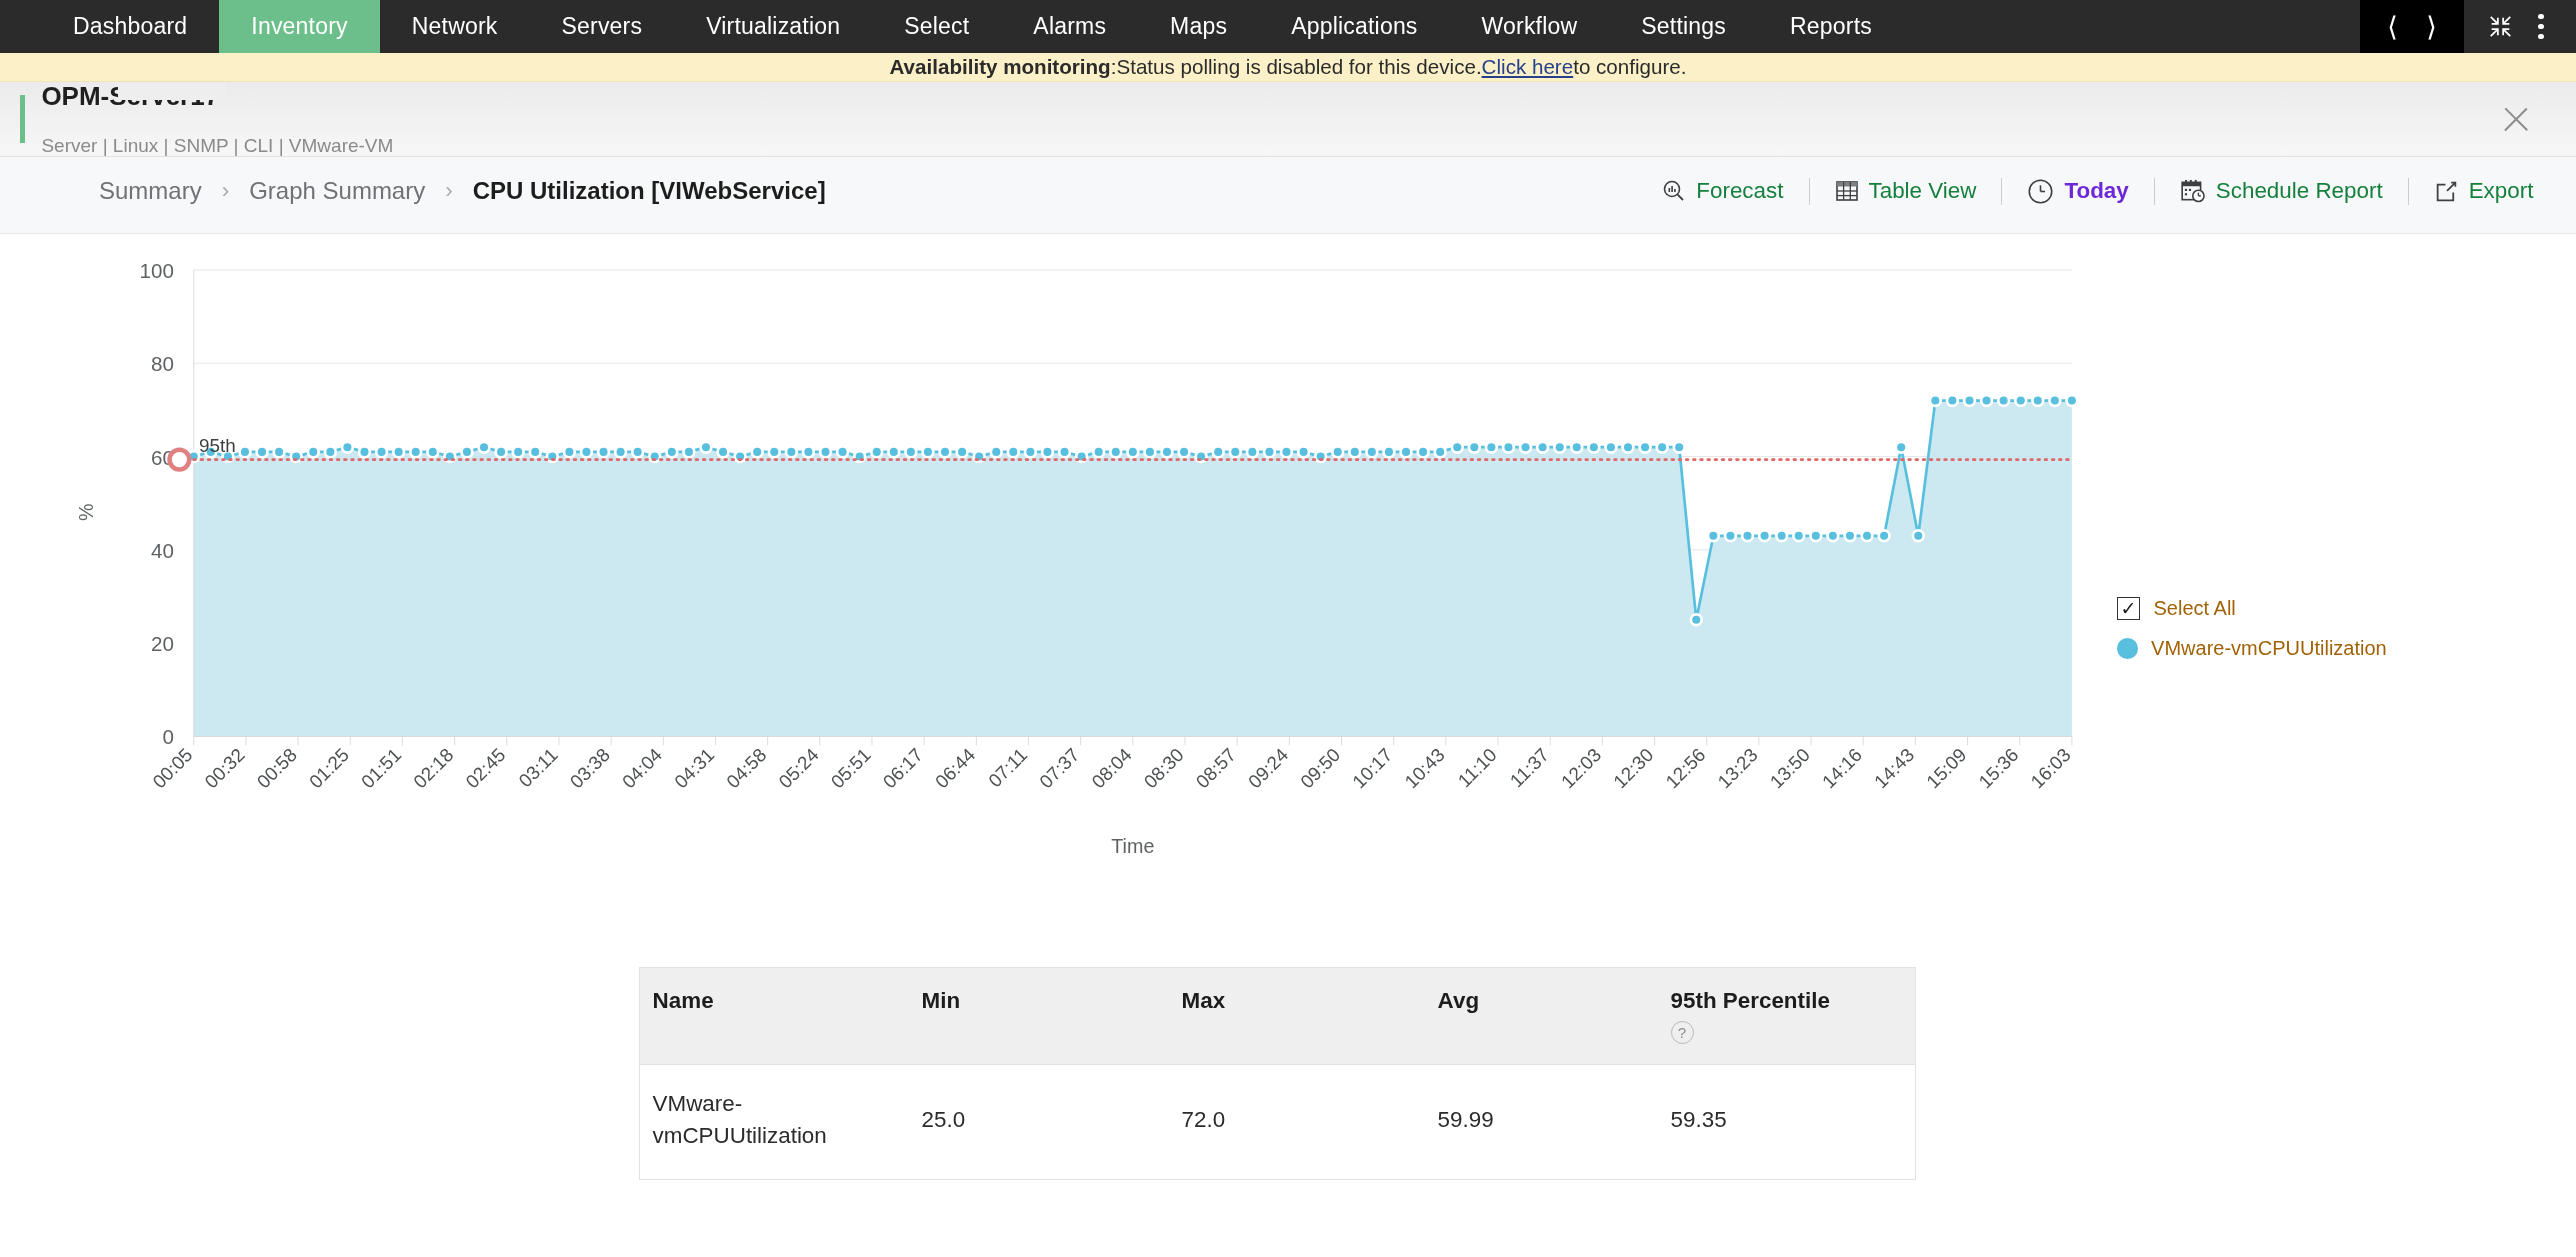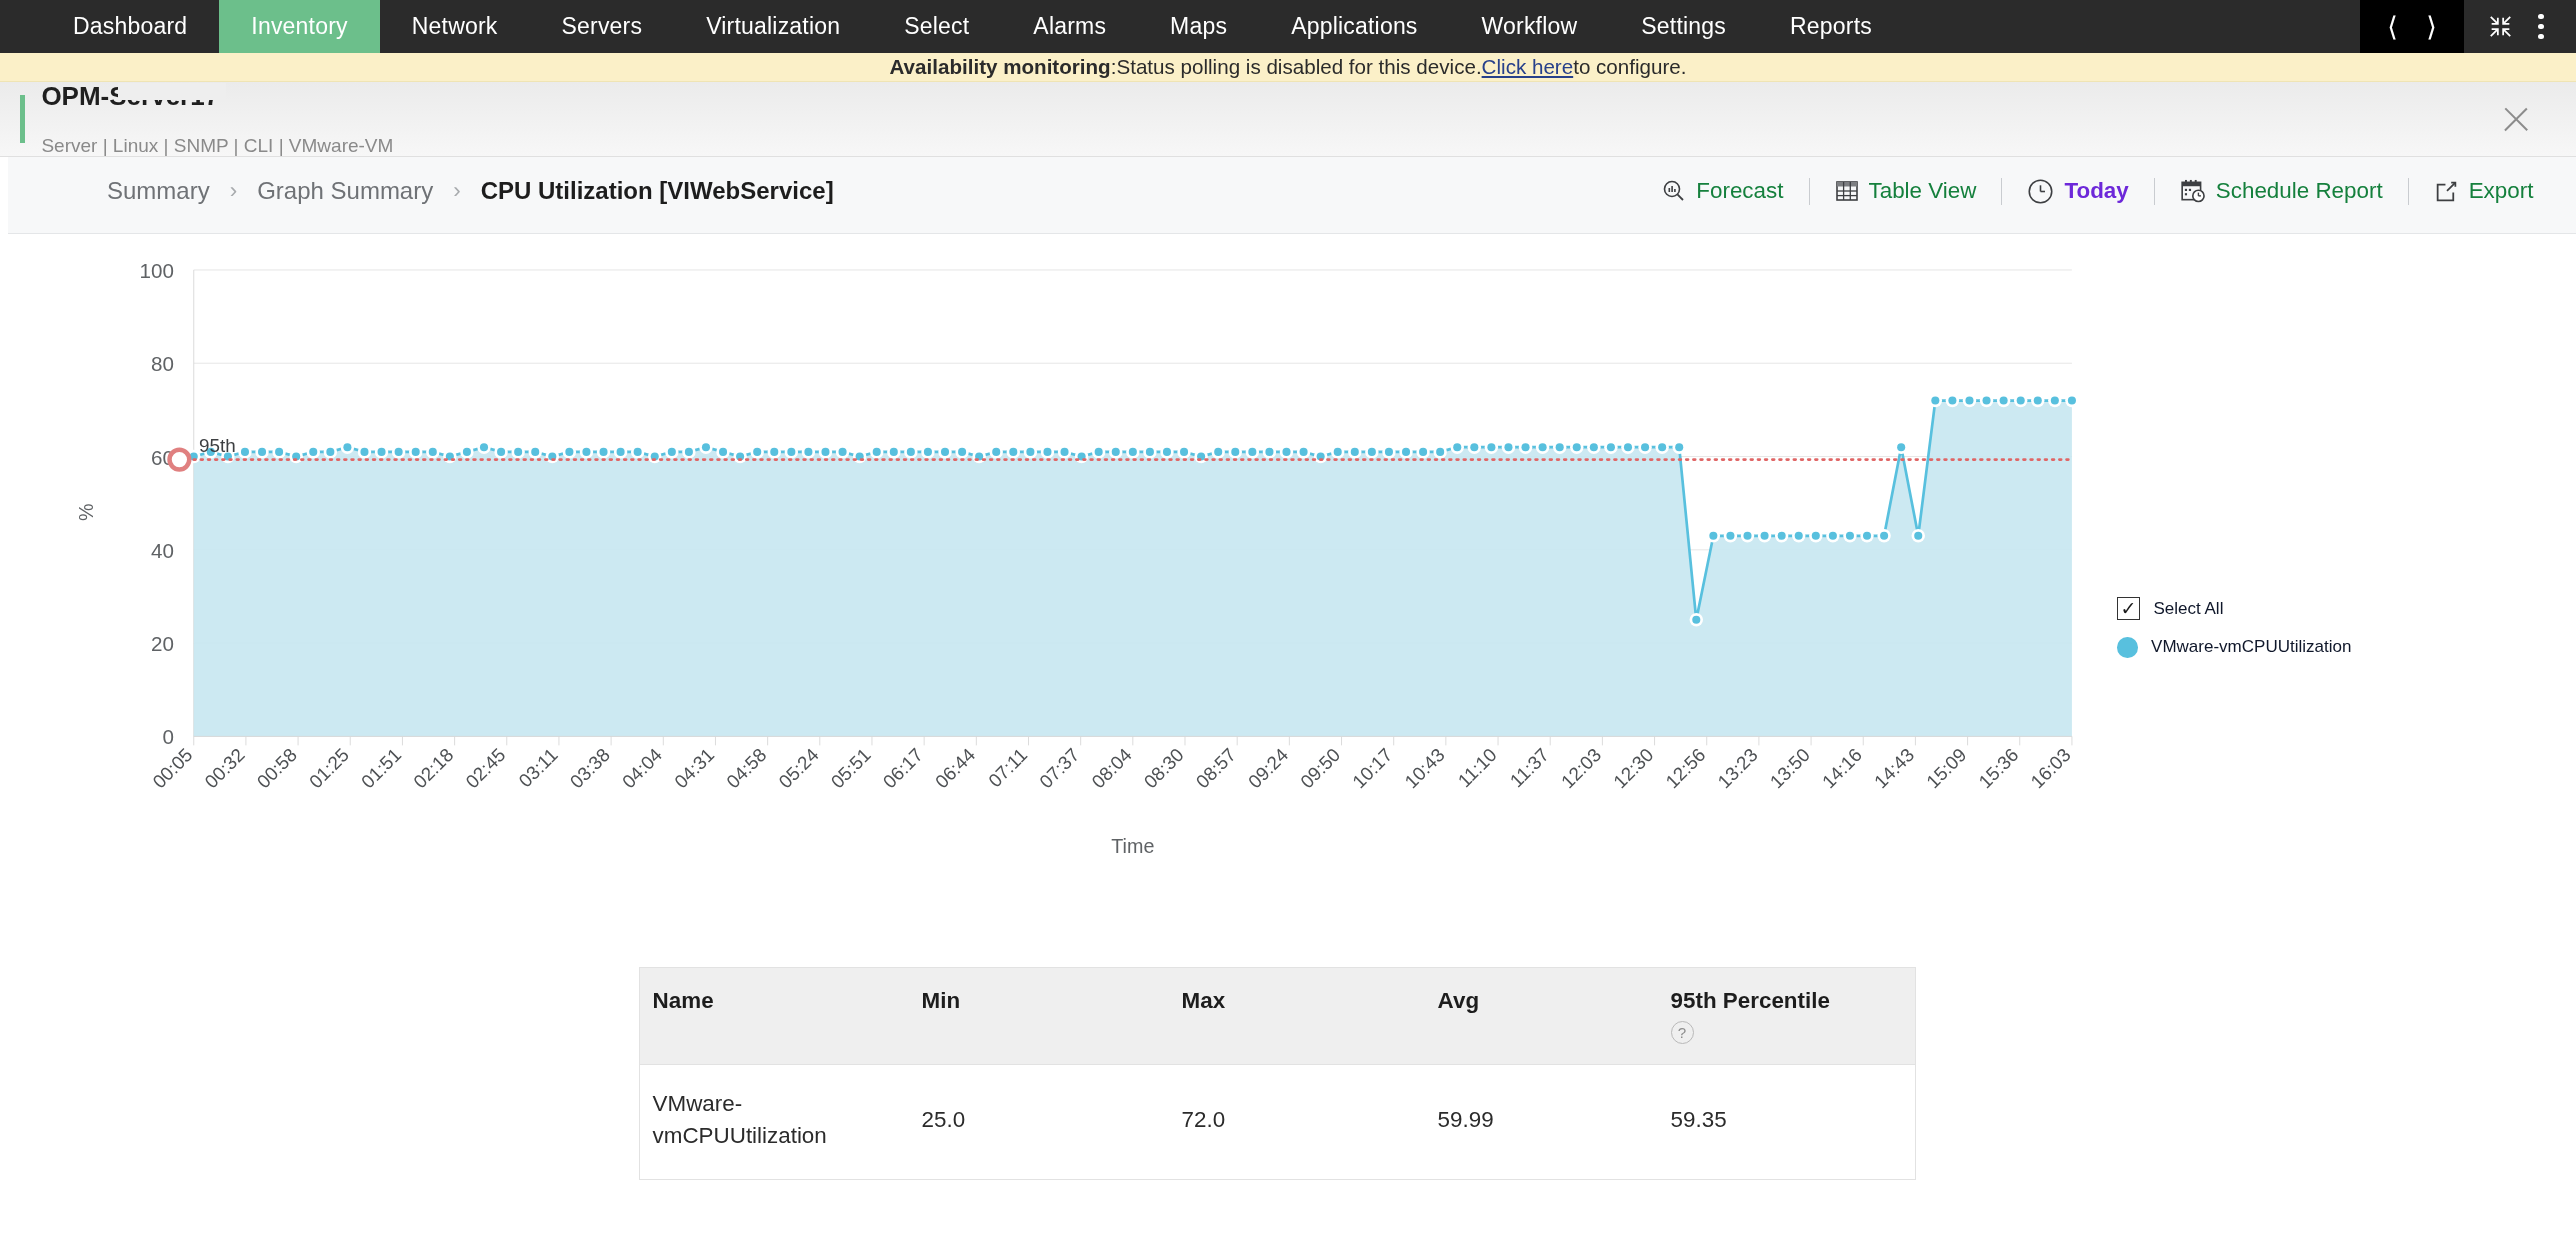--- a/index.html
+++ b/index.html
@@ -103,7 +103,6 @@
     border-bottom: 0.9px solid #e4e6e8;
     display: flex; align-items: center;
     padding: 0 39px 8px 99px;
-    margin-left: 8px;
   }
   .crumbs { display: flex; align-items: center; gap: 20px; }
   .crumb { font-size: 24px; color: #6f7276; cursor: pointer; white-space: nowrap; }

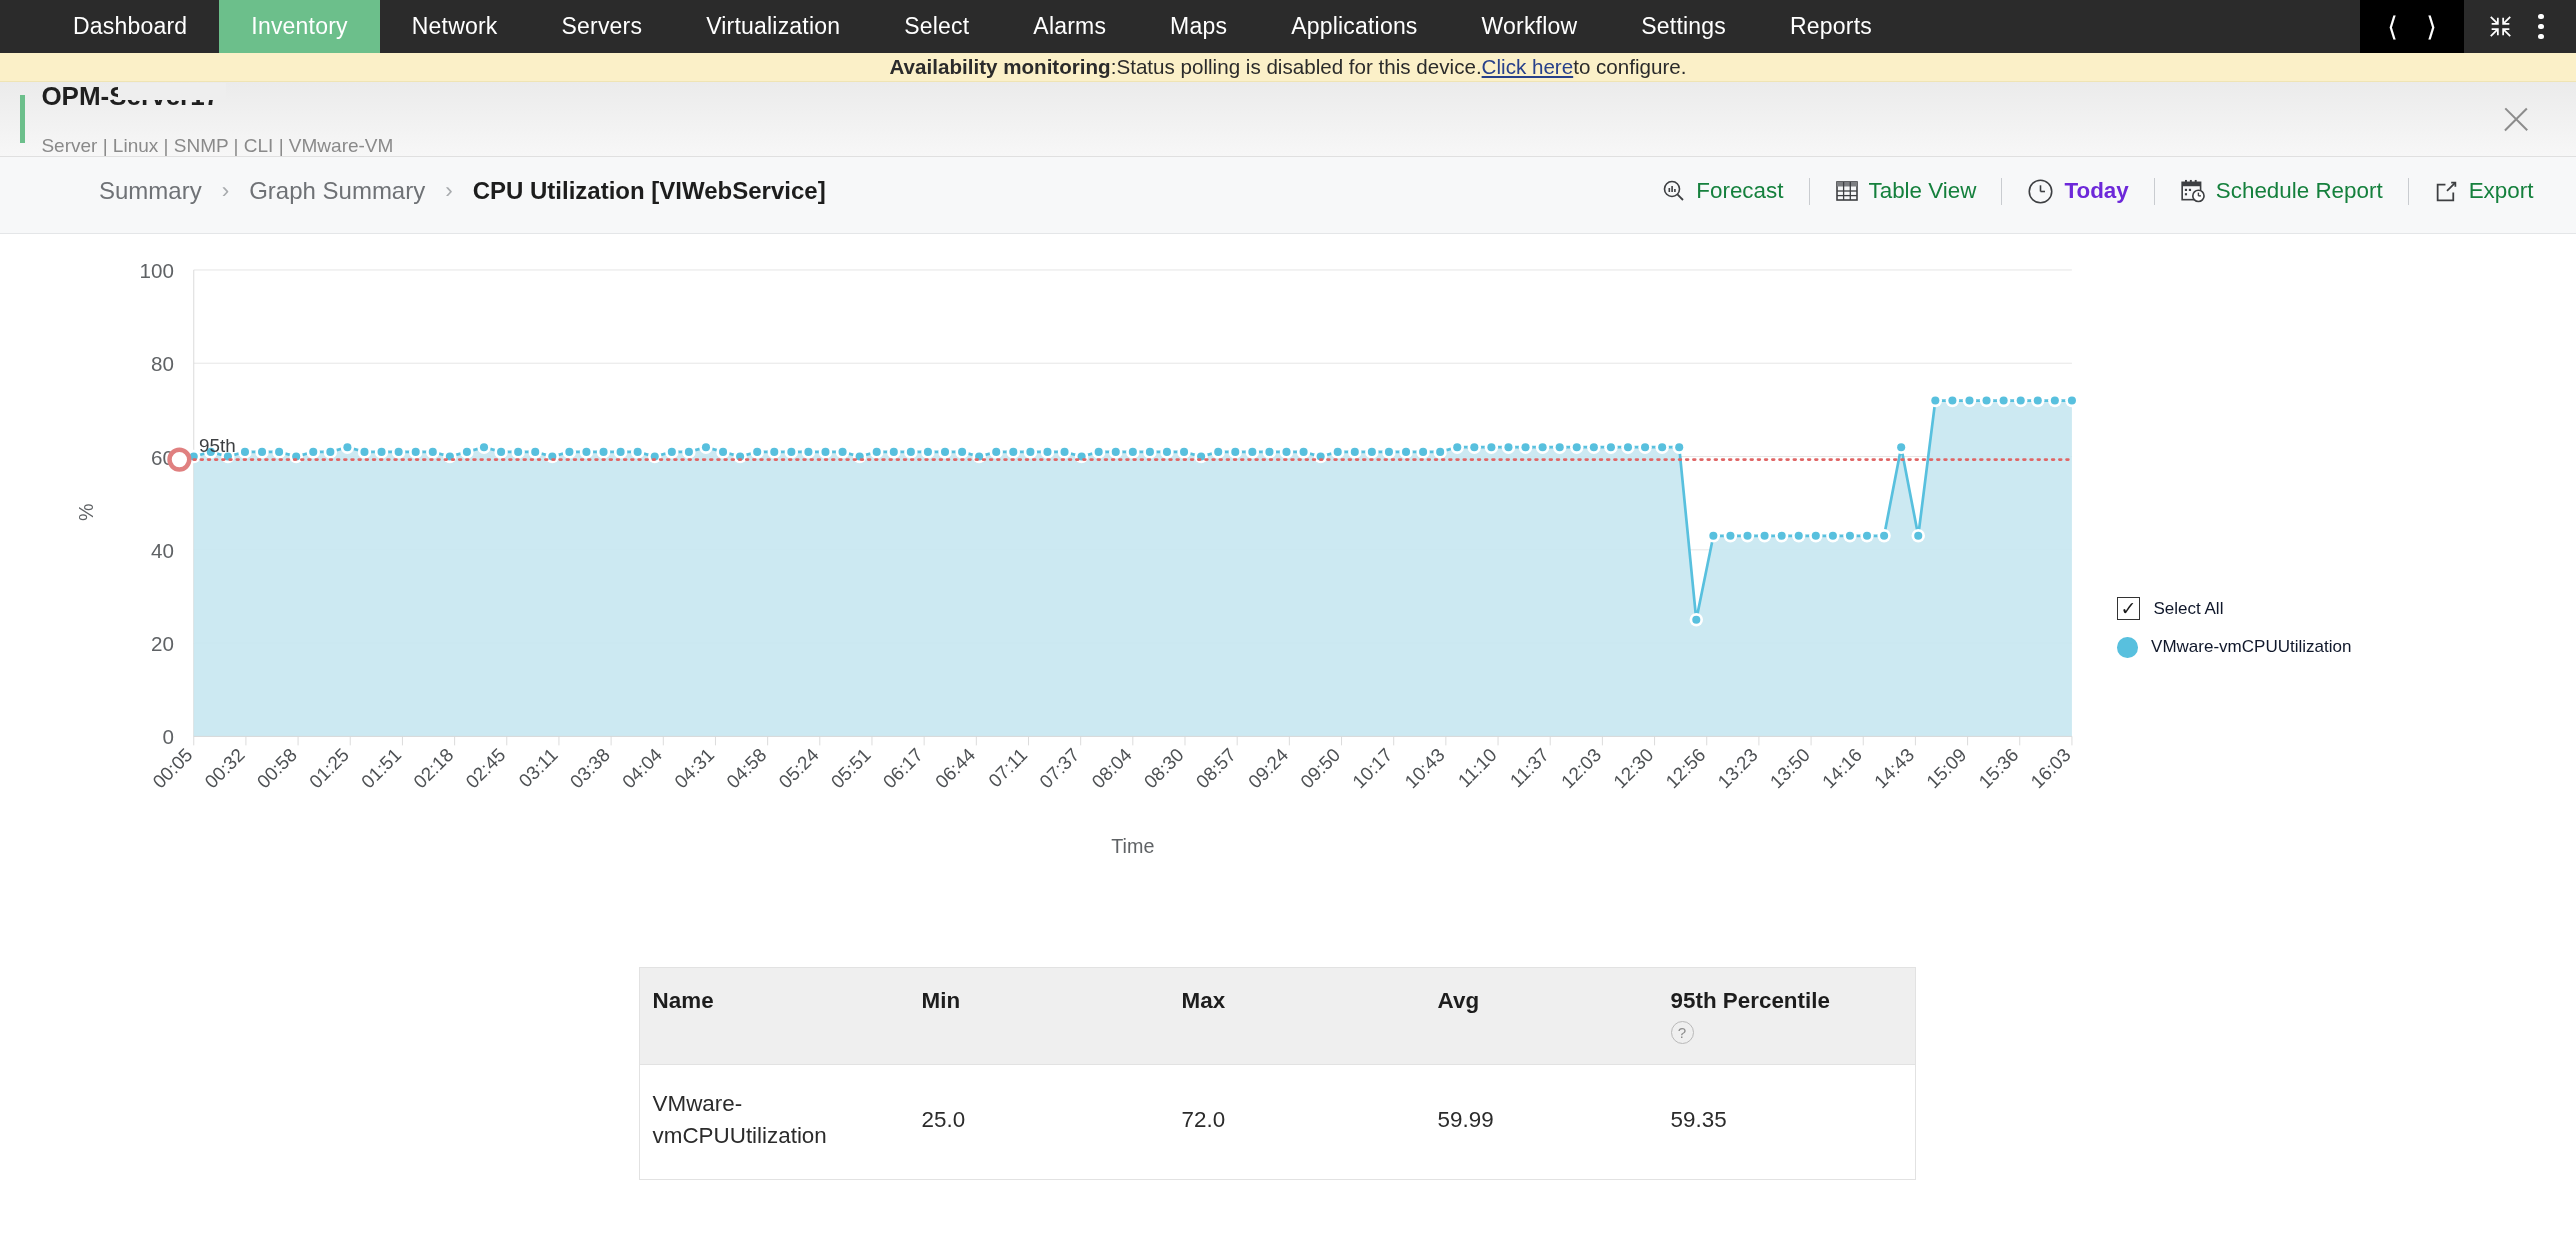--- a/index.html
+++ b/index.html
@@ -132,7 +132,7 @@
     font-size: 19px; color: #1a1a1a; line-height: 1;
   }
   .leg-dot { width: 20.6px; height: 20.6px; border-radius: 50%; background: #58c0de; }
-  .leg-label { font-size: 17px; color: #0f172a; white-space: nowrap; }
+  .leg-label { font-size: 20px; color: #a16207; white-space: nowrap; }
 
   
   .tablewrap {

